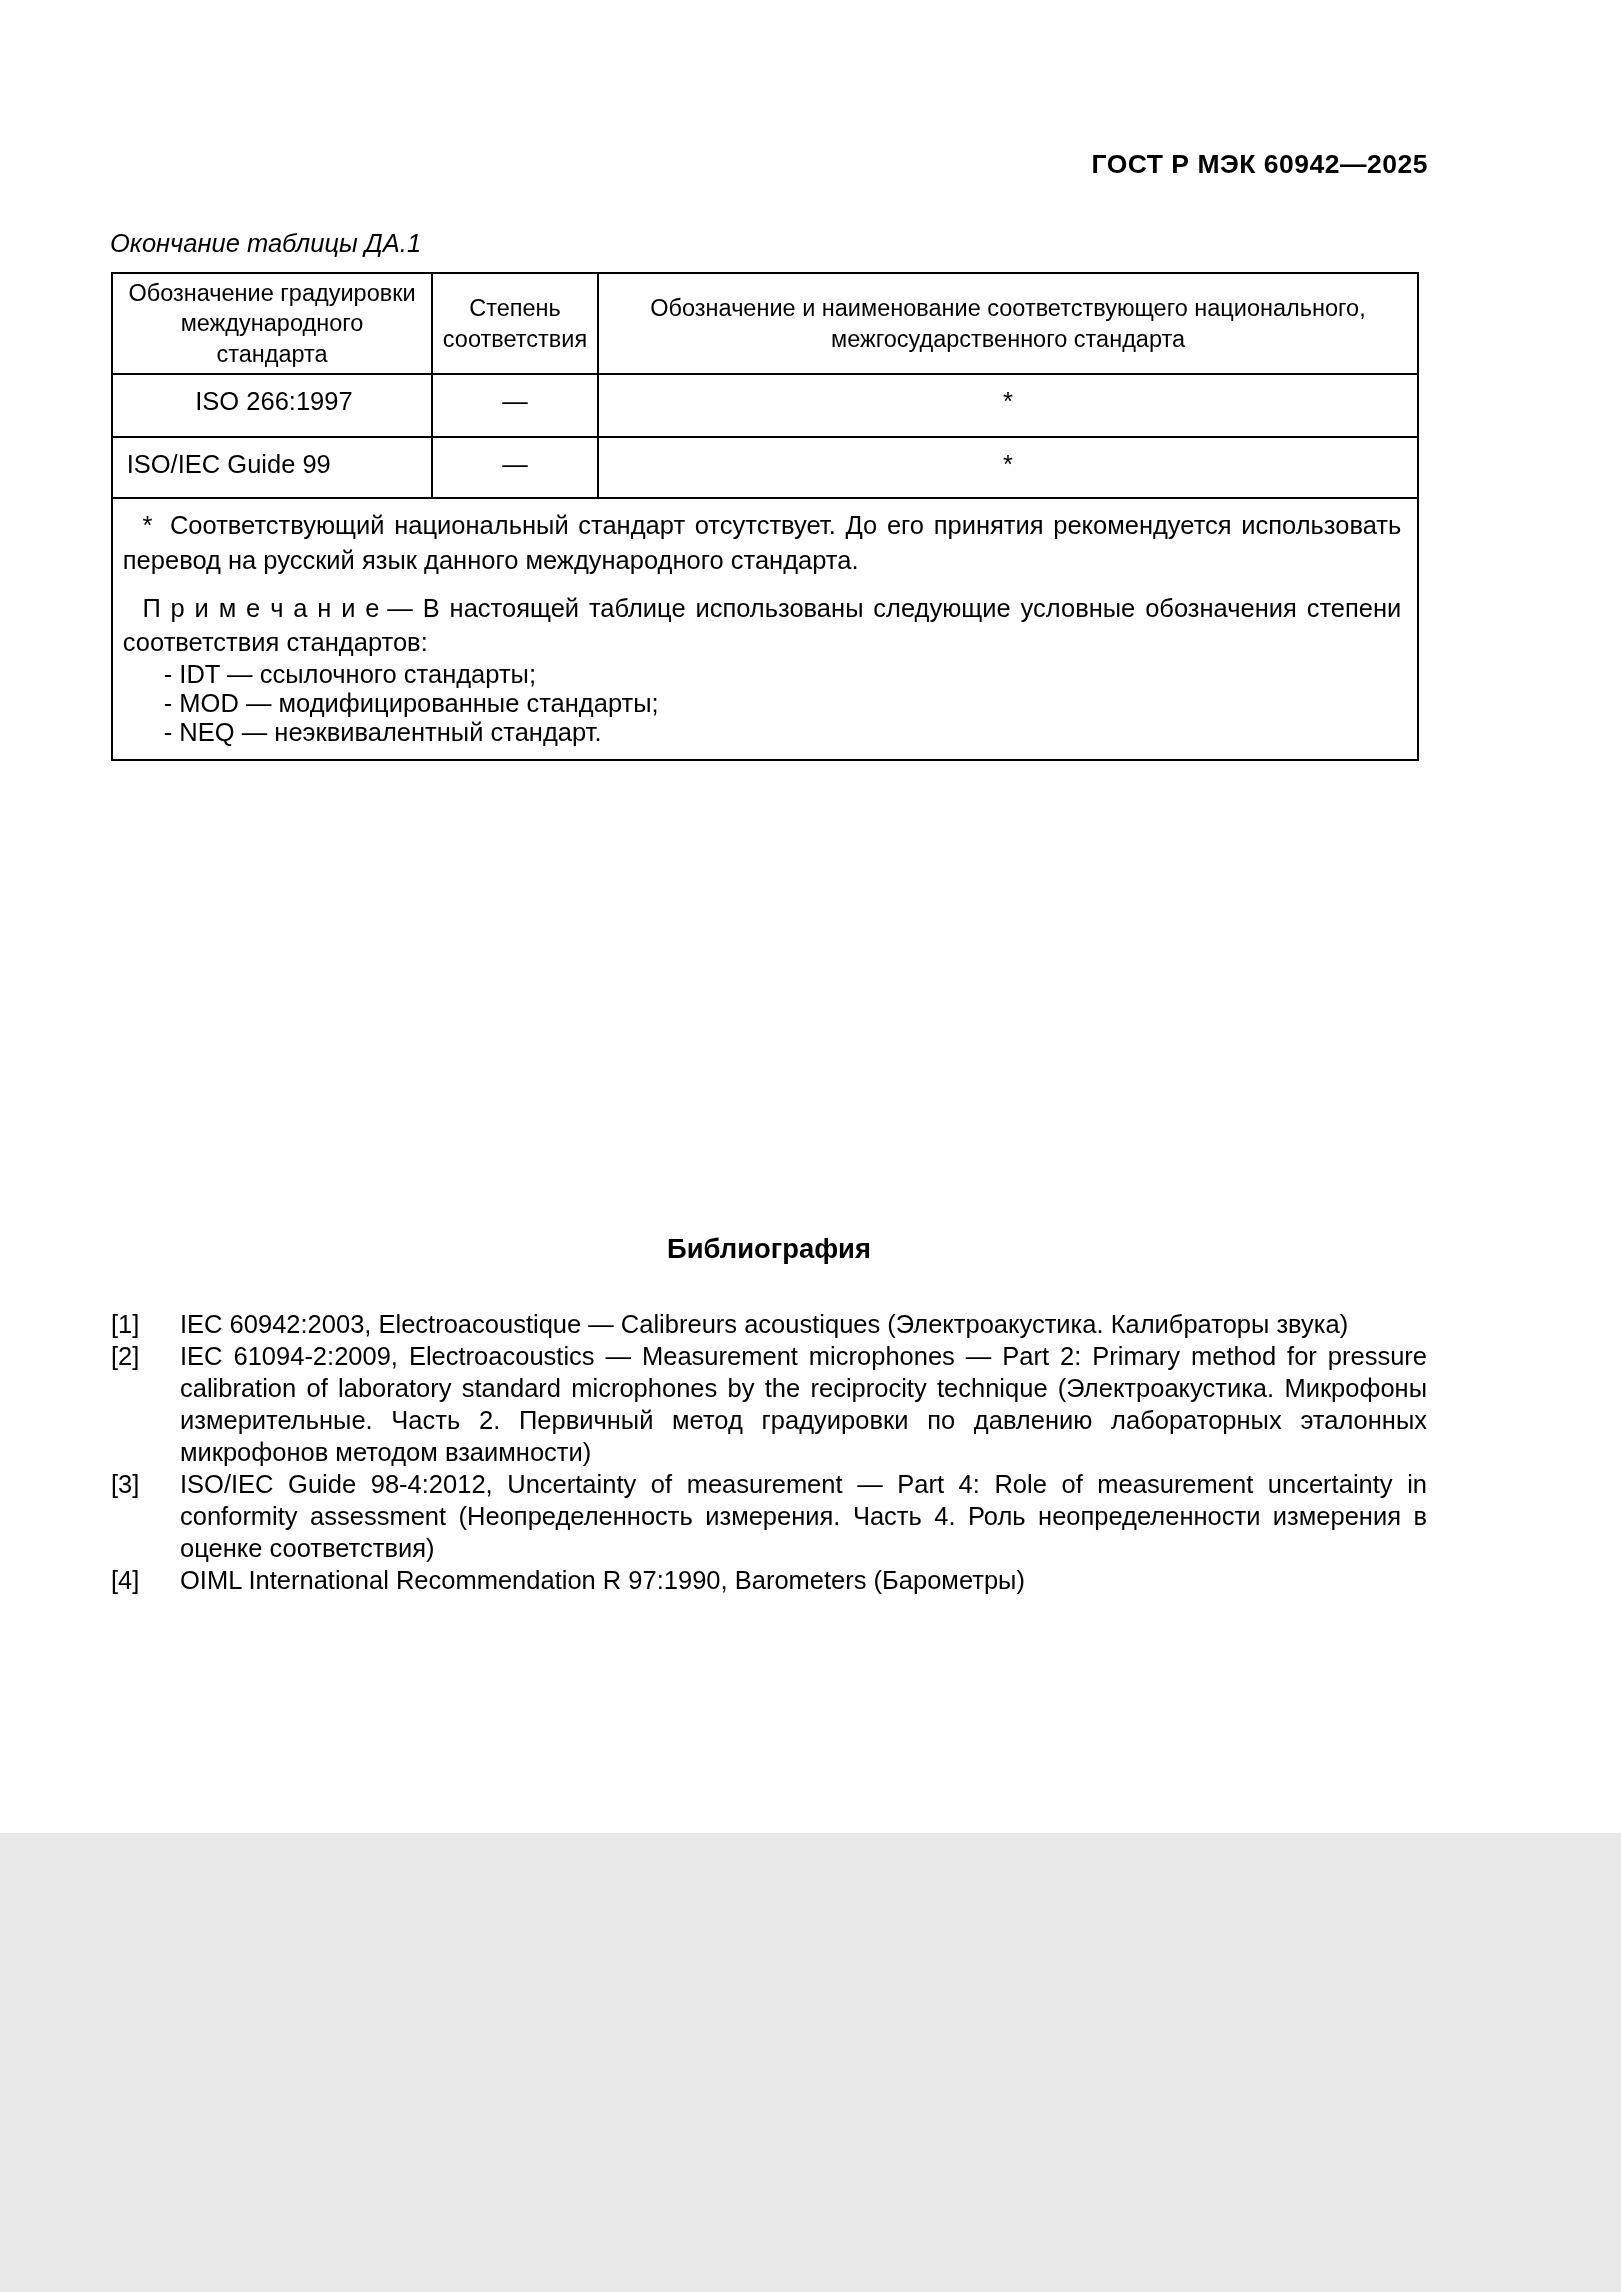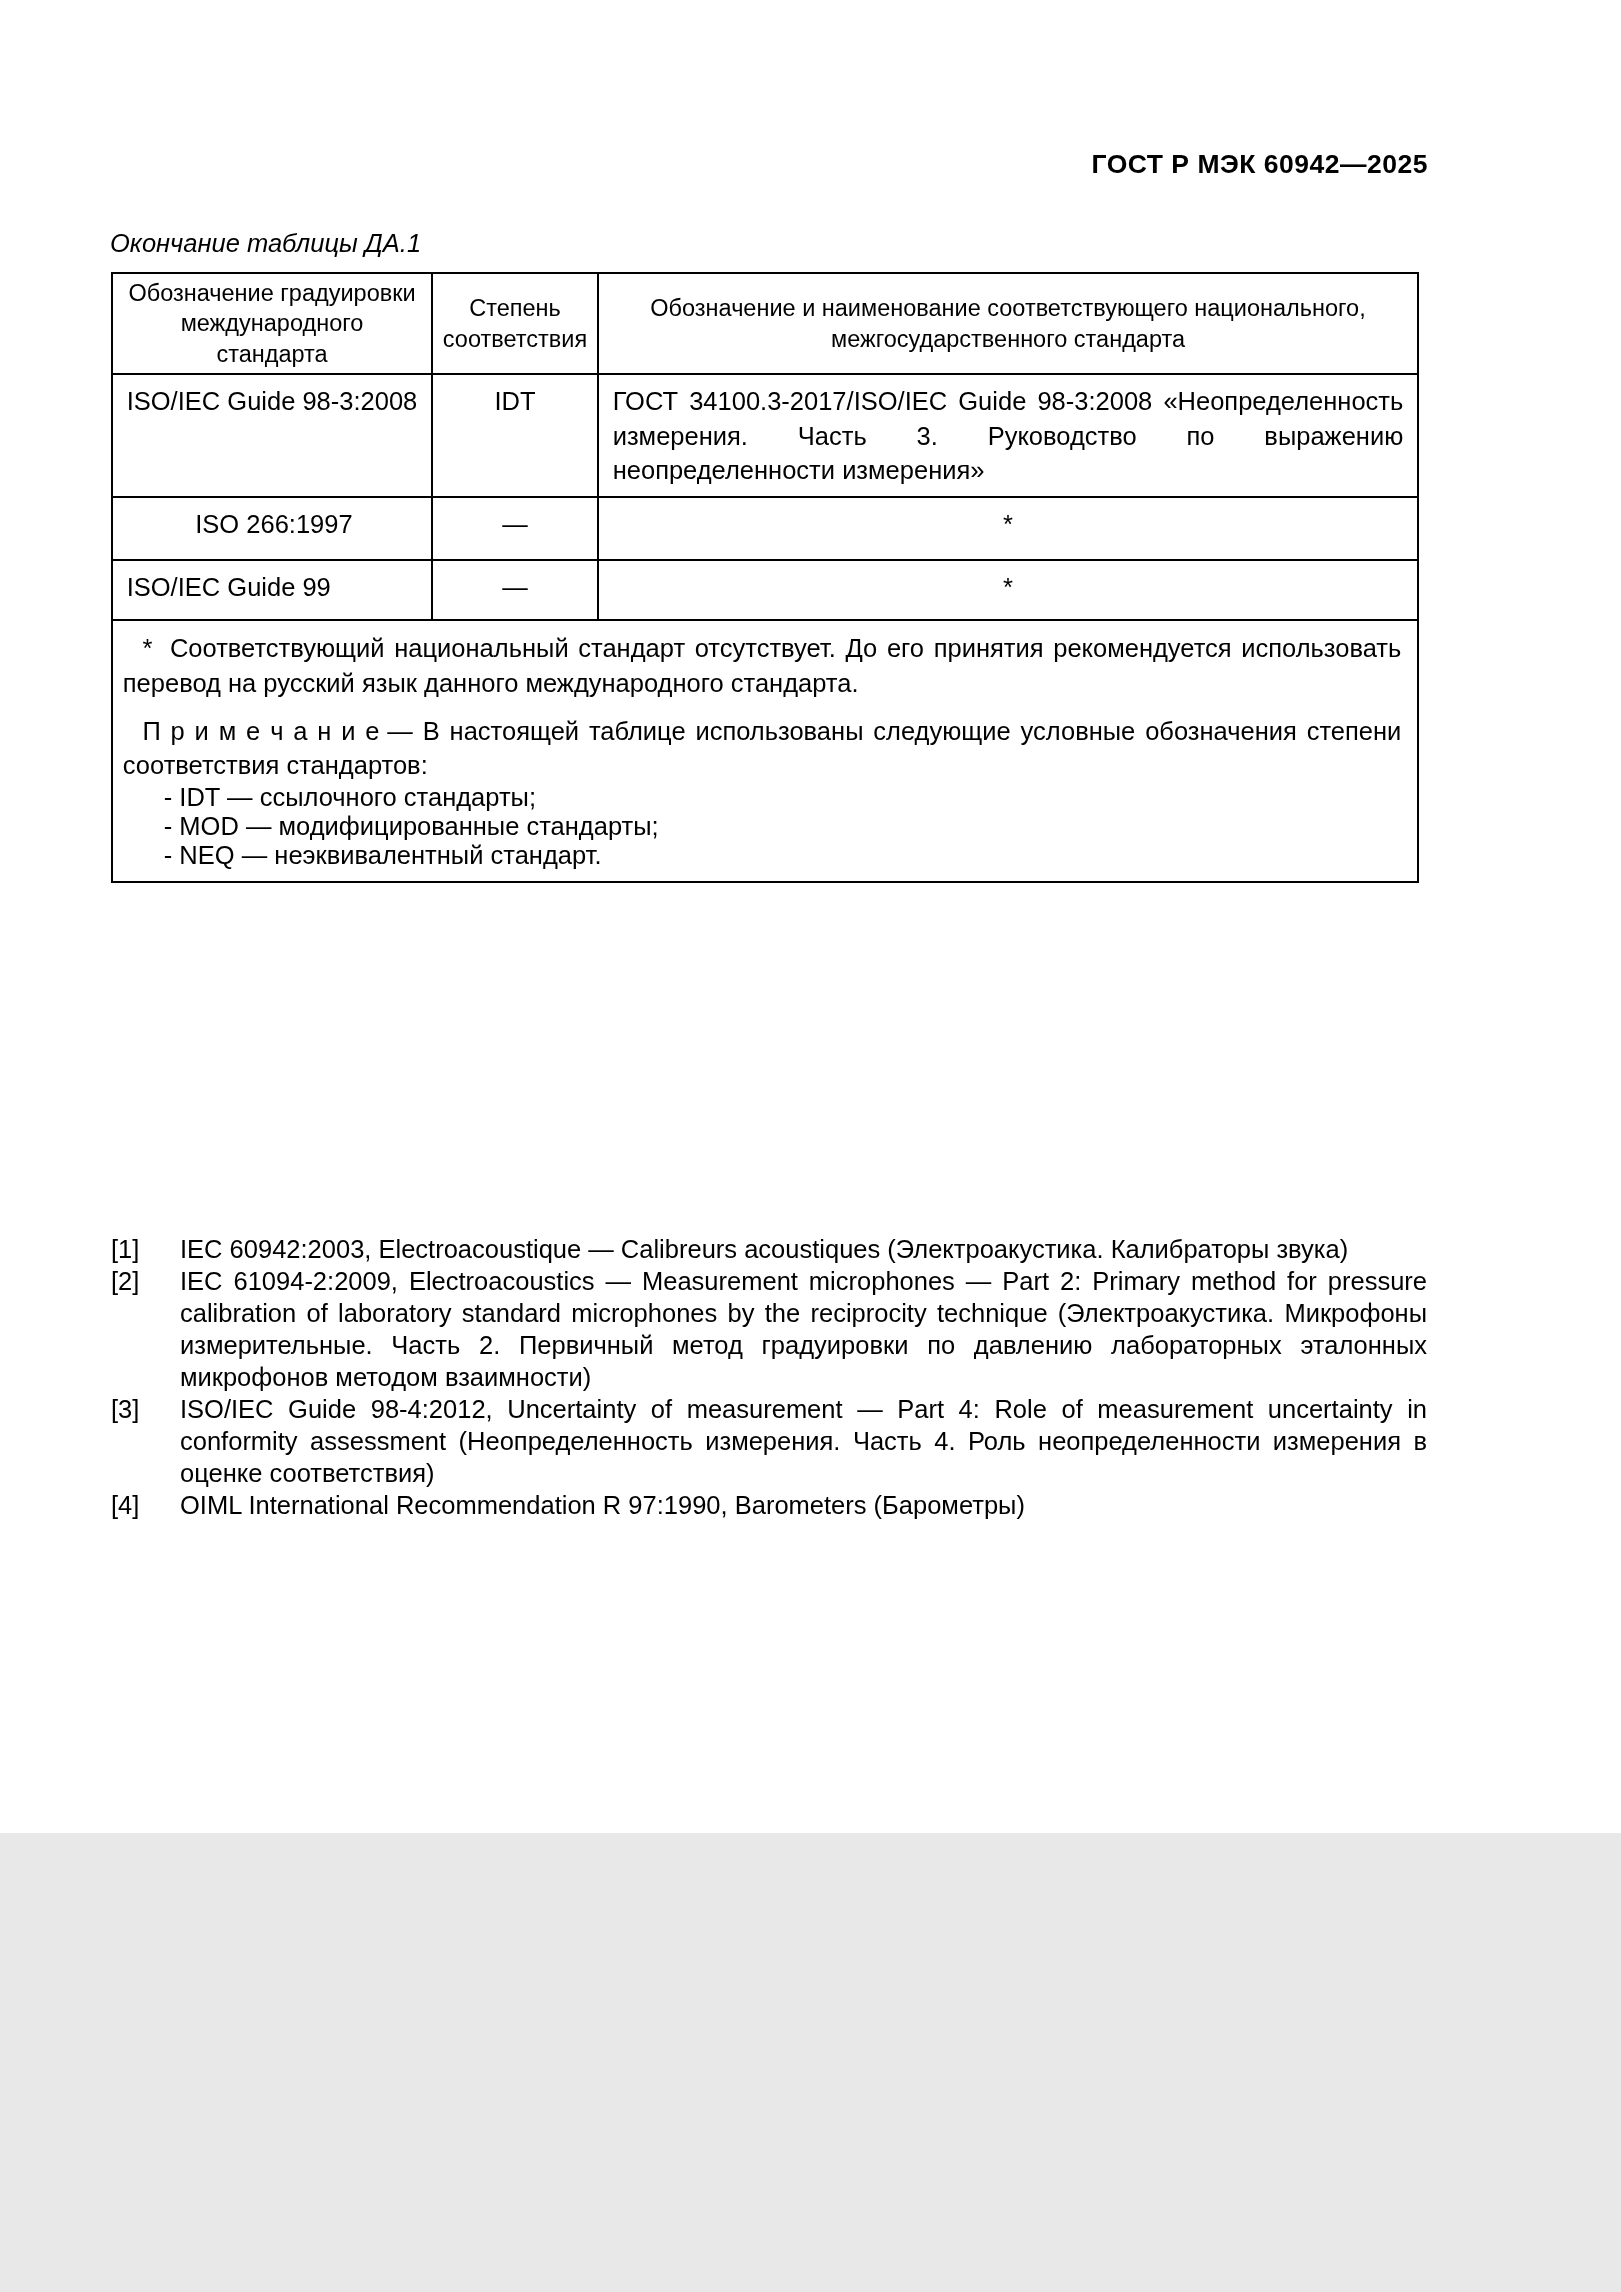--- a/index.html
+++ b/index.html
@@ -151,11 +151,6 @@
       </tr>
     </thead>
     <tbody>
-      <tr class="row-tall">
-        <td class="cell-ref">ISO/IEC Guide 98-3:2008</td>
-        <td class="cell-deg">IDT</td>
-        <td class="cell-name just">ГОСТ 34100.3-2017/ISO/IEC Guide 98-3:2008 «Неопределенность измерения. Часть 3. Руководство по выражению неопределенности измерения»</td>
-      </tr>
       <tr class="row-mid">
         <td class="cell-ref">ISO 266:1997</td>
         <td class="cell-deg">—</td>

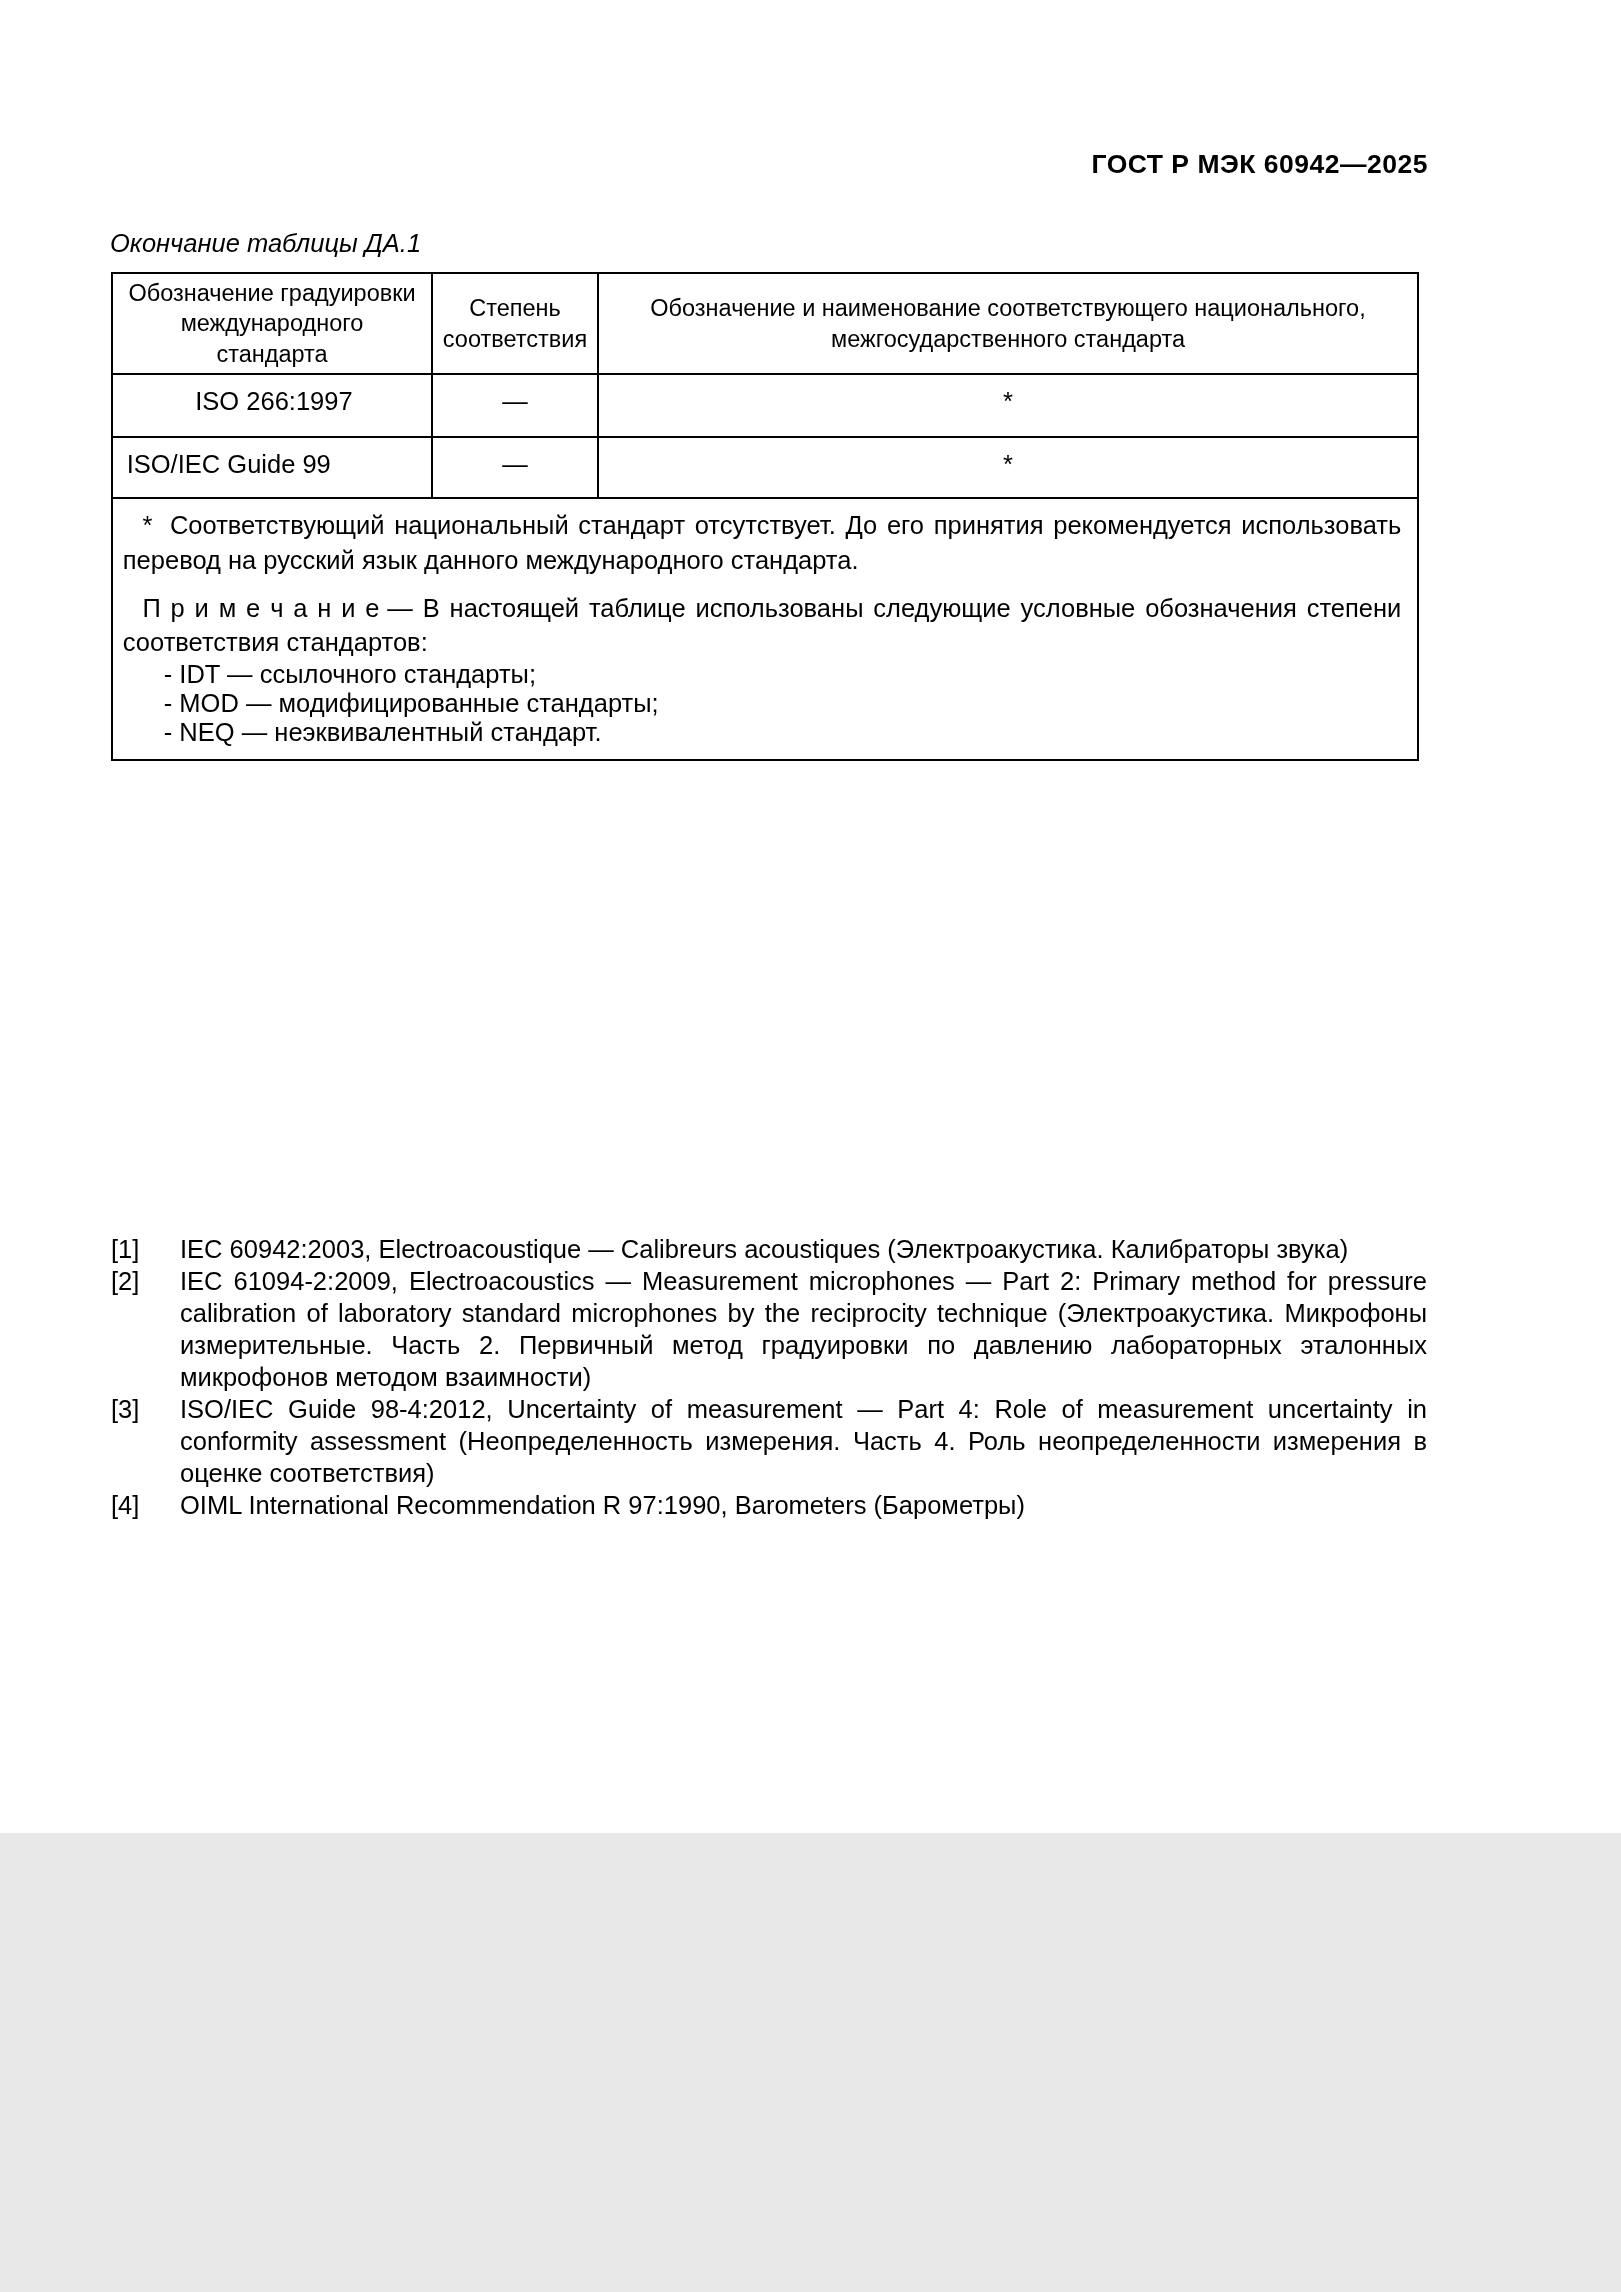--- a/index.html
+++ b/index.html
@@ -178,6 +178,7 @@
   </table>
 
   <div class="biblio">
+    <h2 class="biblio-title">Библиография</h2>
 
     <div class="bib-entry">
       <span class="bib-num">[1]</span>

